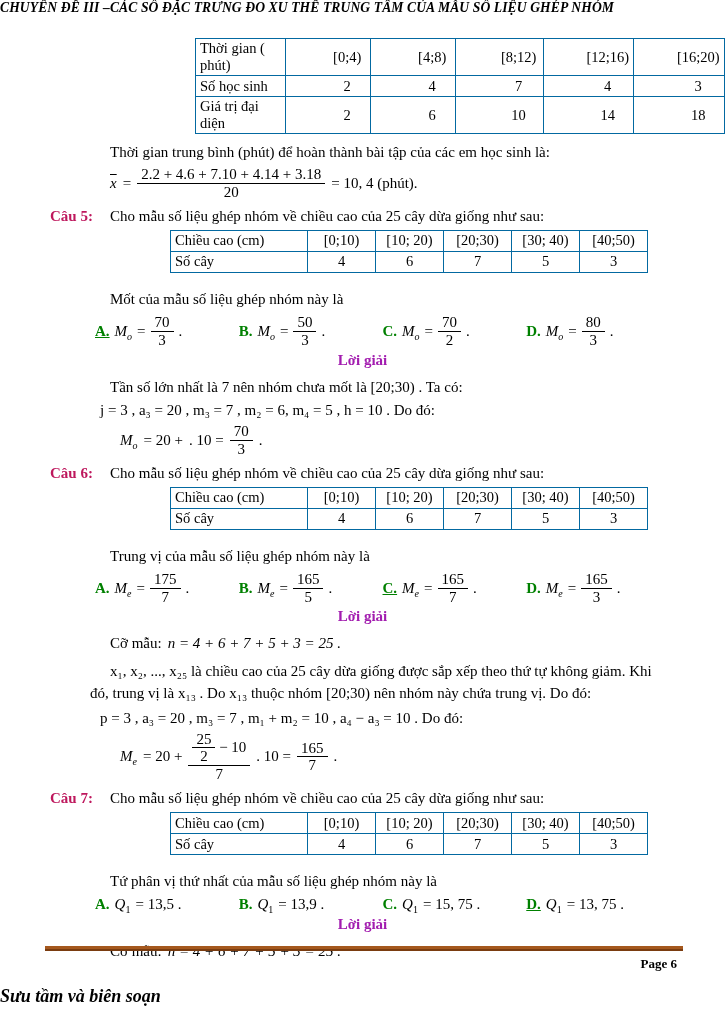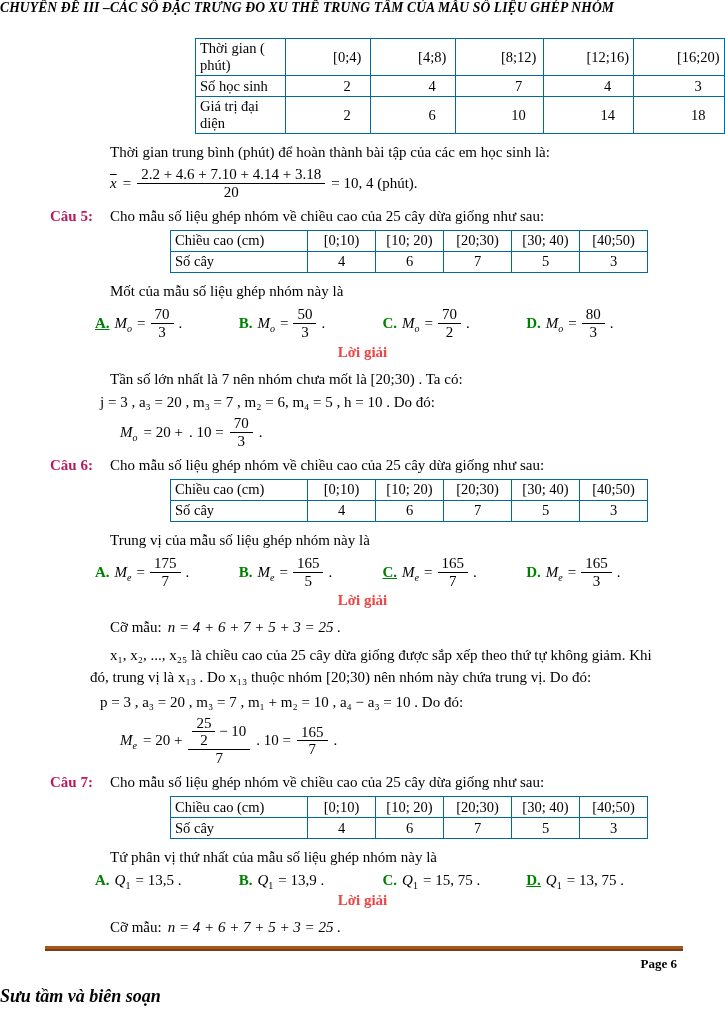--- a/index.html
+++ b/index.html
@@ -20,7 +20,7 @@
   .t1 { margin:22px 0 0 195px; }
   .t1 td.lbl { width:112px; }
   .t1 td.d { width:44px;padding-left:42px; }
-  .t2 { margin:5px 0 8px 170px; }
+  .t2 { margin:5px 0 16px 170px; }
   .t2 td { height:20px; }
   .t2 td.lbl { width:128px; }
   .t2 td.d { width:59px; }

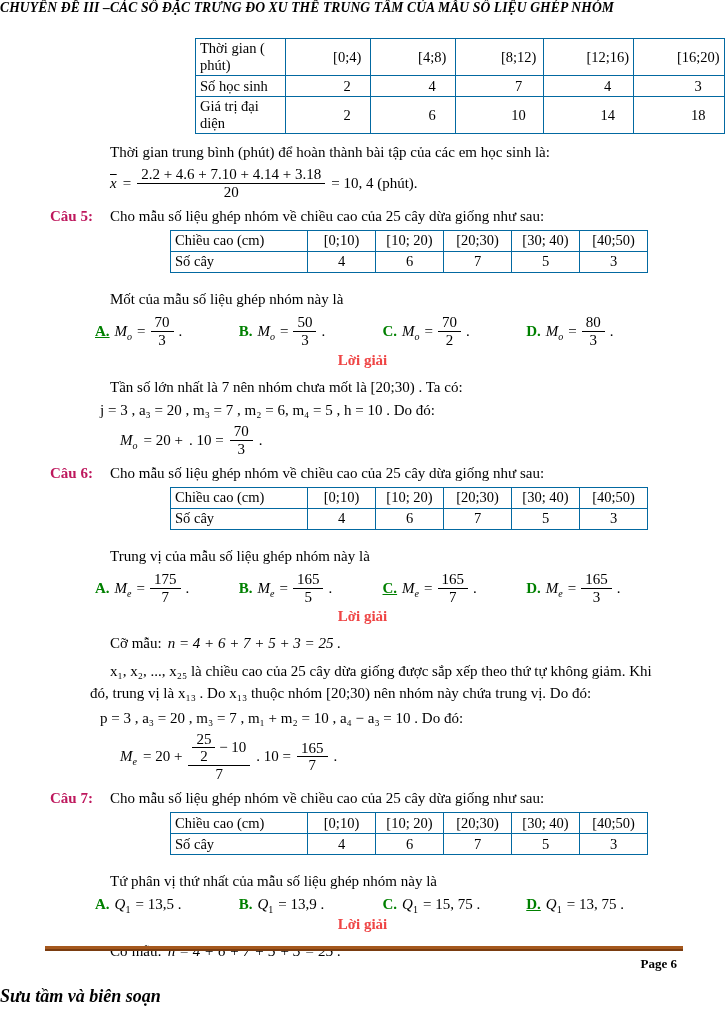--- a/index.html
+++ b/index.html
@@ -32,7 +32,7 @@
   .opt { width:25%; display:flex; align-items:center; gap:5px; }
   .letter { color:#008000; font-weight:bold; }
   .letter.answer-underline { text-decoration:underline; }
-  .loi { text-align:center; color:#ef4444; font-weight:bold; margin-top:3px; }
+  .loi { text-align:center; color:#a21caf; font-weight:bold; margin-top:3px; }
   .vit { font-style:italic; }
   sub { font-size:10px; line-height:0; }
   .frac { display:inline-block; text-align:center; vertical-align:middle; line-height:1.12; }

